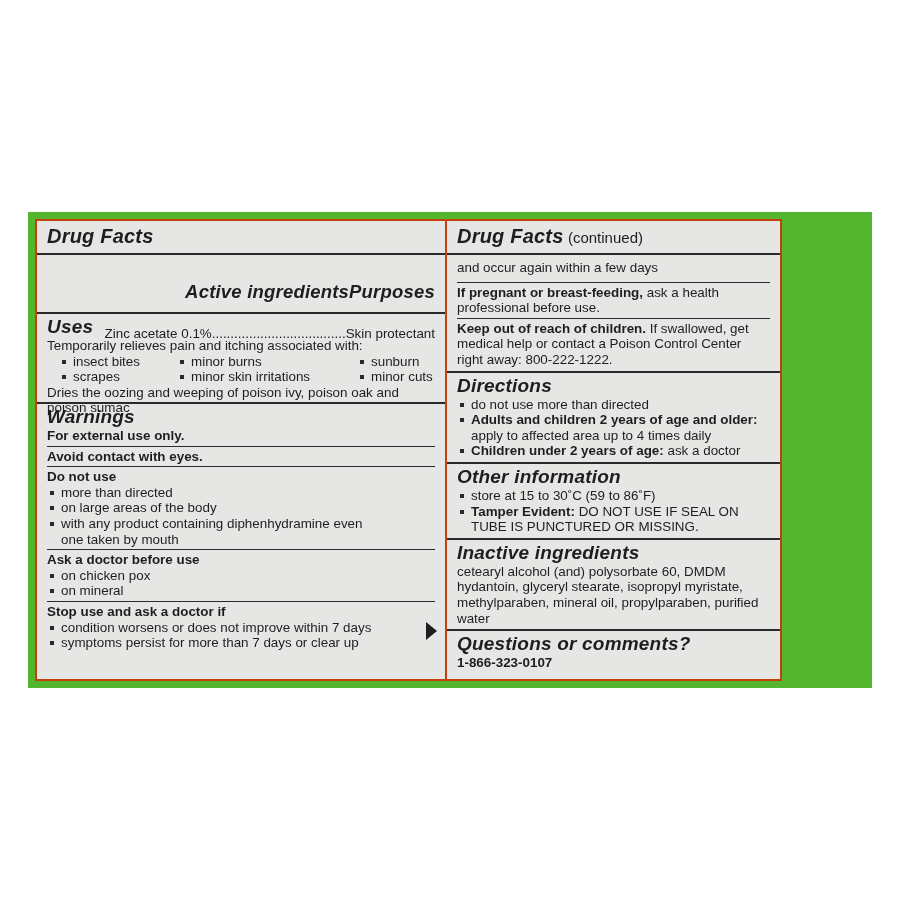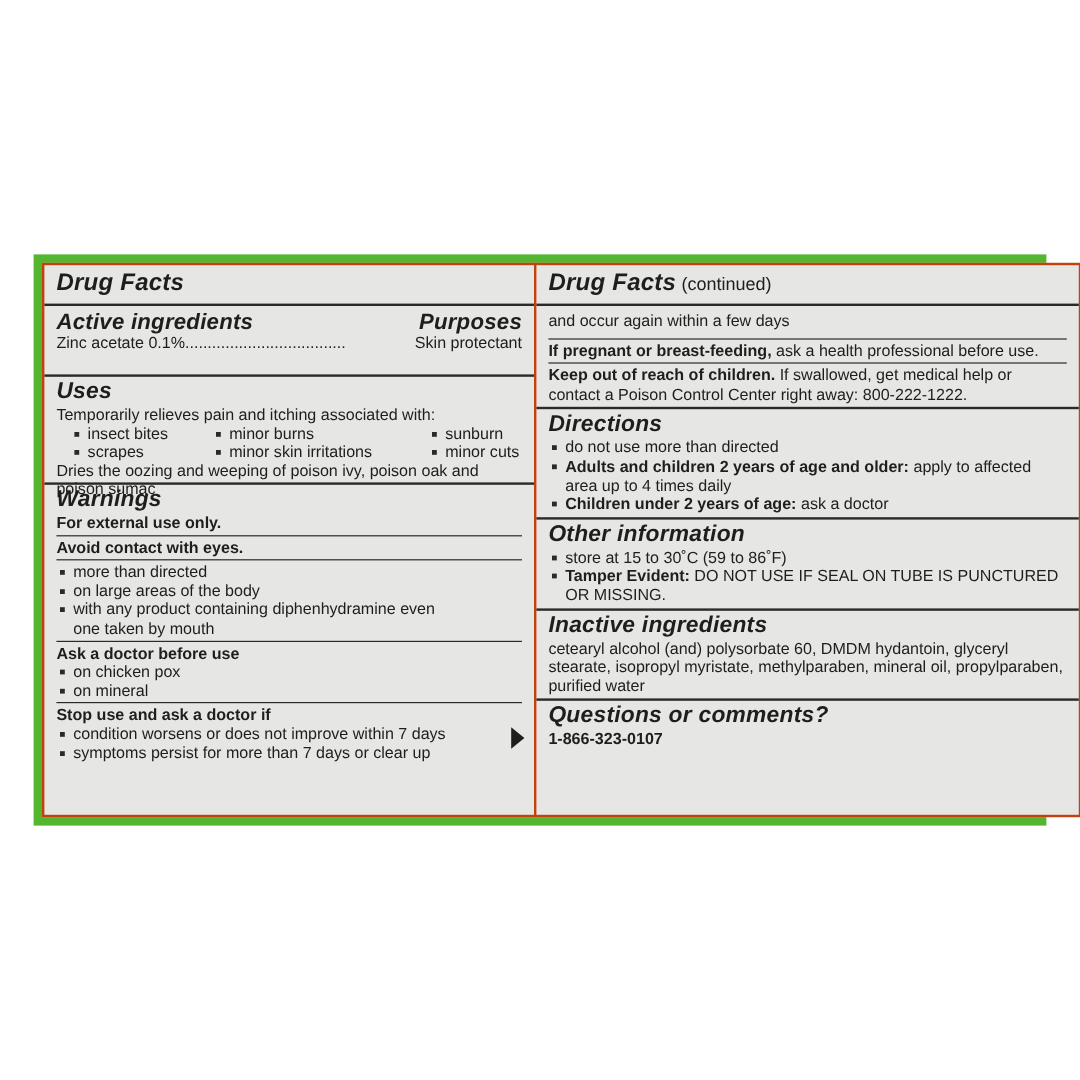--- a/index.html
+++ b/index.html
@@ -7,7 +7,7 @@
   .green-frame{position:absolute;left:28px;top:212px;width:844px;height:476px;background:#54b52f;}
   .panel{position:absolute;top:219px;background:#e6e7e4;border:2px solid #c2410c;box-sizing:border-box;}
   .panel.left{left:35px;width:412px;height:462px;}
-  .panel.right{left:445px;width:456px;height:462px;}
+  .panel.right{left:445px;width:337px;height:462px;}
   .sec{border-bottom:2.5px solid #2a2a2a;padding:2px 10px 3px 10px;box-sizing:border-box;}
   .sec:last-child{border-bottom:none;}
   .title{font-weight:bold;font-style:italic;font-size:19px;line-height:22px;letter-spacing:0.2px;}

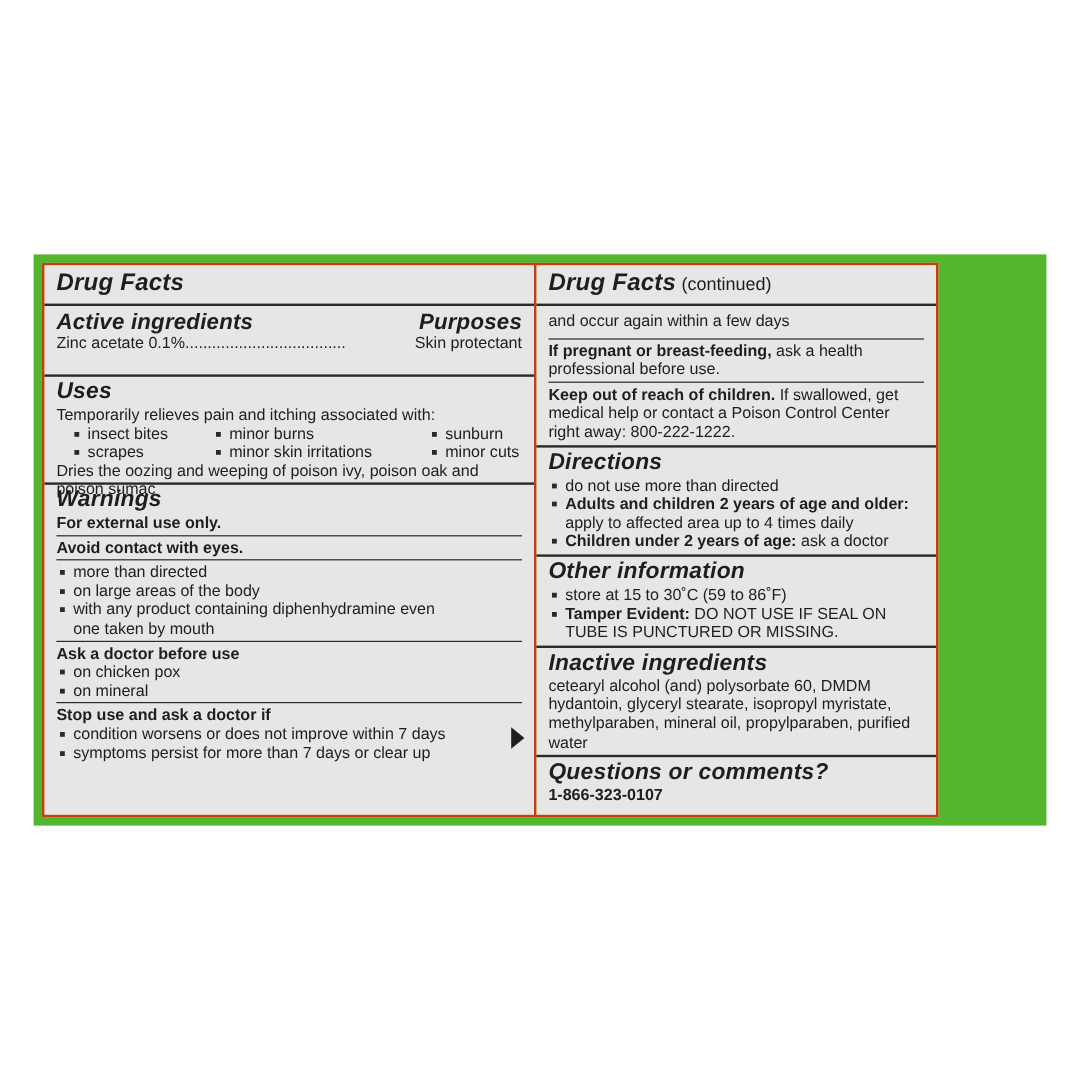--- a/index.html
+++ b/index.html
@@ -17,7 +17,7 @@
   .sub{border-top:1.5px solid #2a2a2a;margin-top:2px;padding-top:2px;}
   .bul{position:relative;padding-left:14px;}
   .bul:before{content:"";position:absolute;left:3px;top:6px;width:4px;height:4px;background:#2a2a2a;}
-  .row{display:flex;justify-content:space-between;}
+  .row{display:flex;justify-content:flex-end;margin-top:24px;}
   .uses-grid{display:grid;grid-template-columns:118px 180px auto;padding-left:12px;}
   .arrow{position:absolute;right:8px;bottom:14px;width:0;height:0;border-top:9px solid transparent;border-bottom:9px solid transparent;border-left:11px solid #1e1e1e;}
 </style>

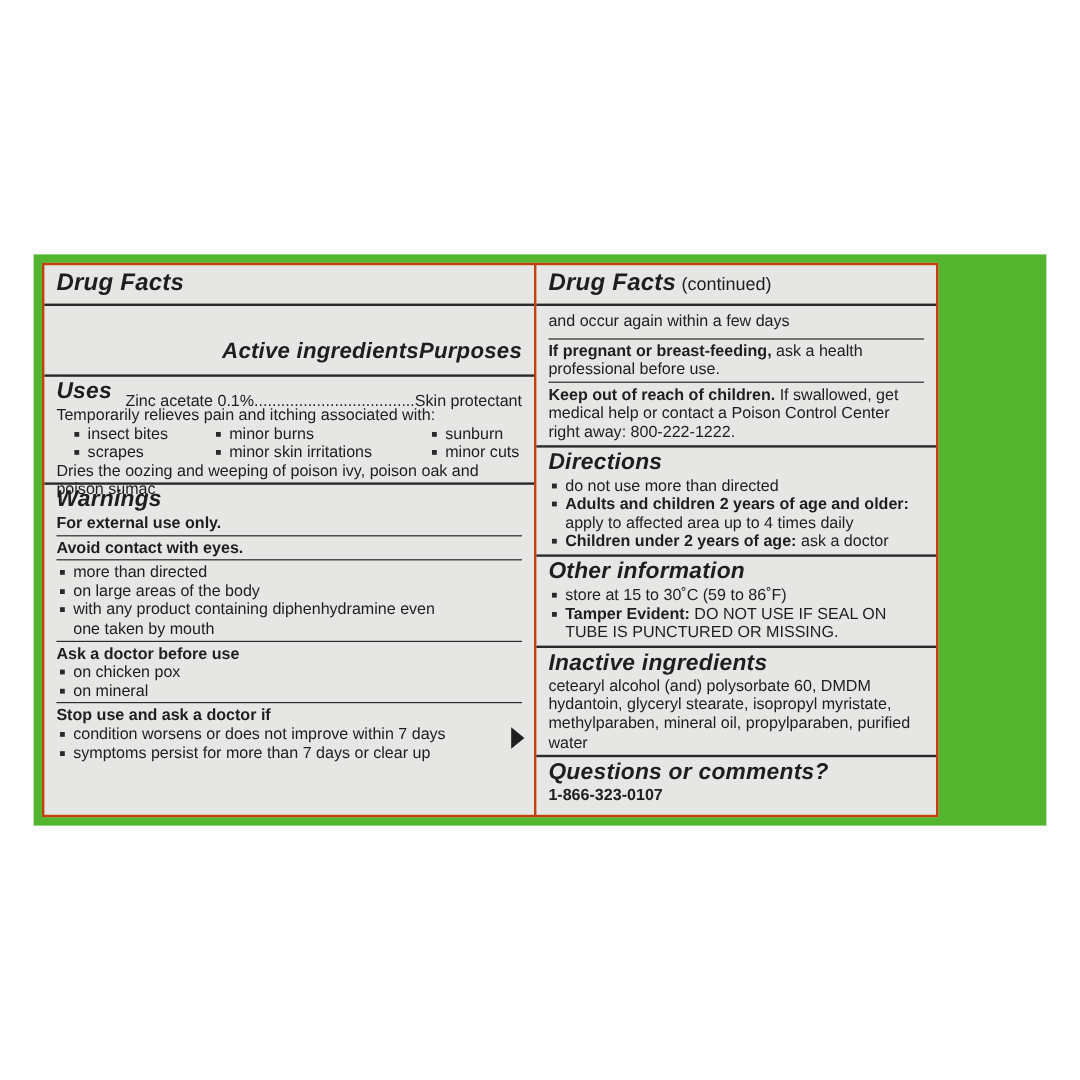--- a/index.html
+++ b/index.html
@@ -61,6 +61,7 @@
     <div class="t b">For external use only.</div>
     <div class="sub t b">Avoid contact with eyes.</div>
     <div class="sub">
+      <div class="t b">Do not use</div>
       <div class="t bul">more than directed</div>
       <div class="t bul">on large areas of the body</div>
       <div class="t bul" style="padding-right:60px;">with any product containing diphenhydramine even one taken by mouth</div>

